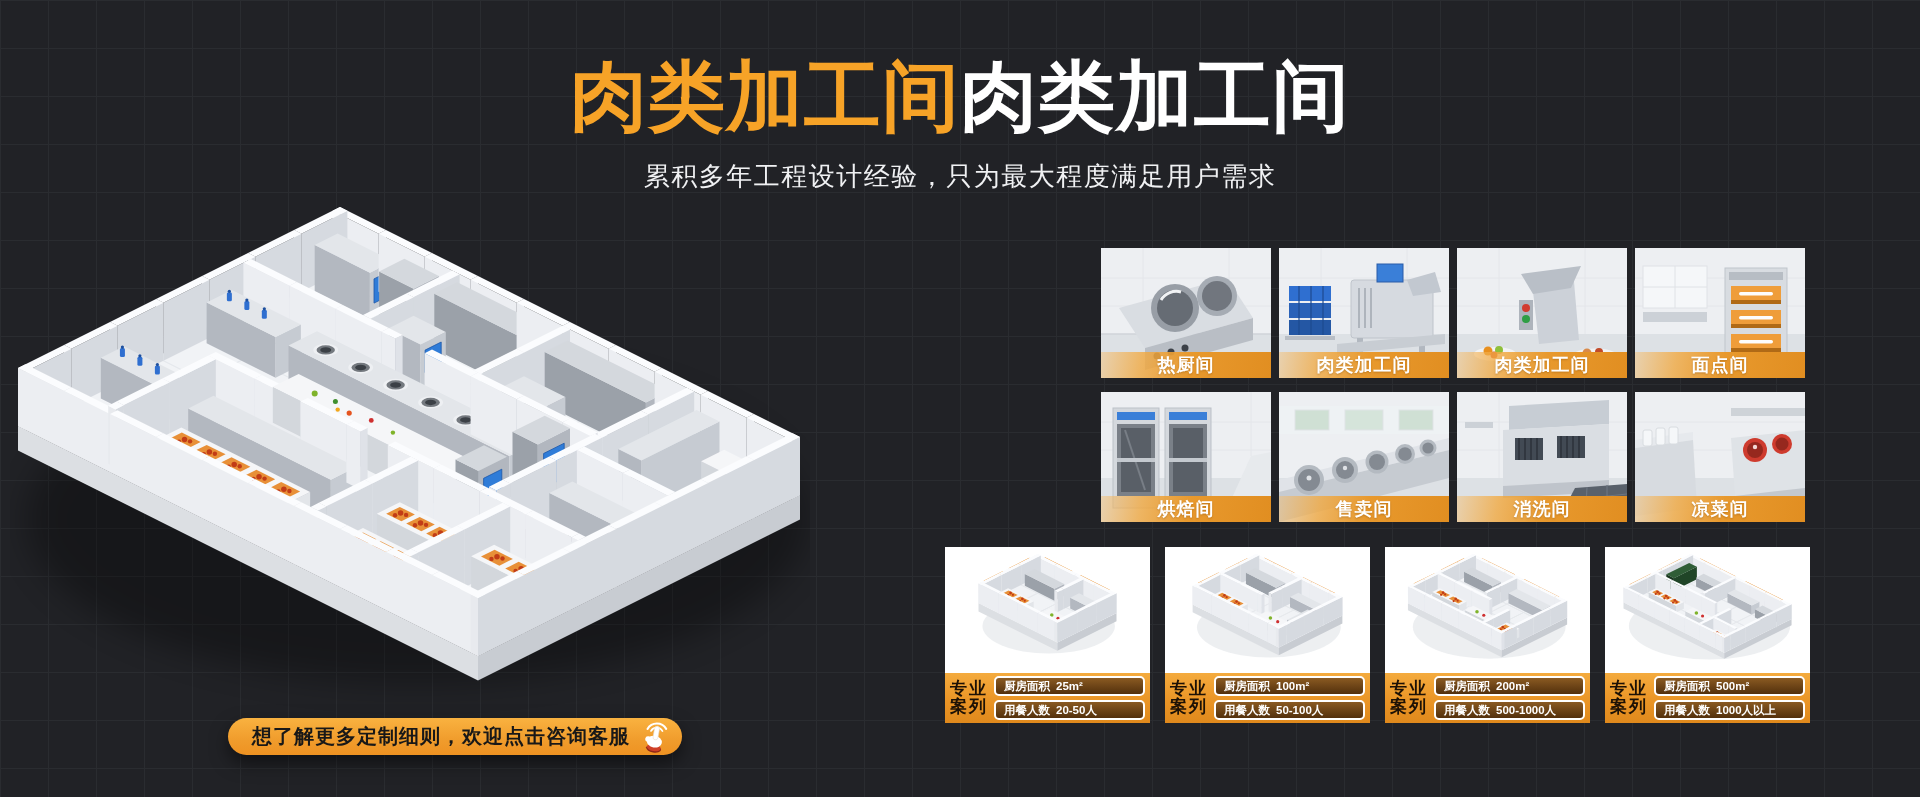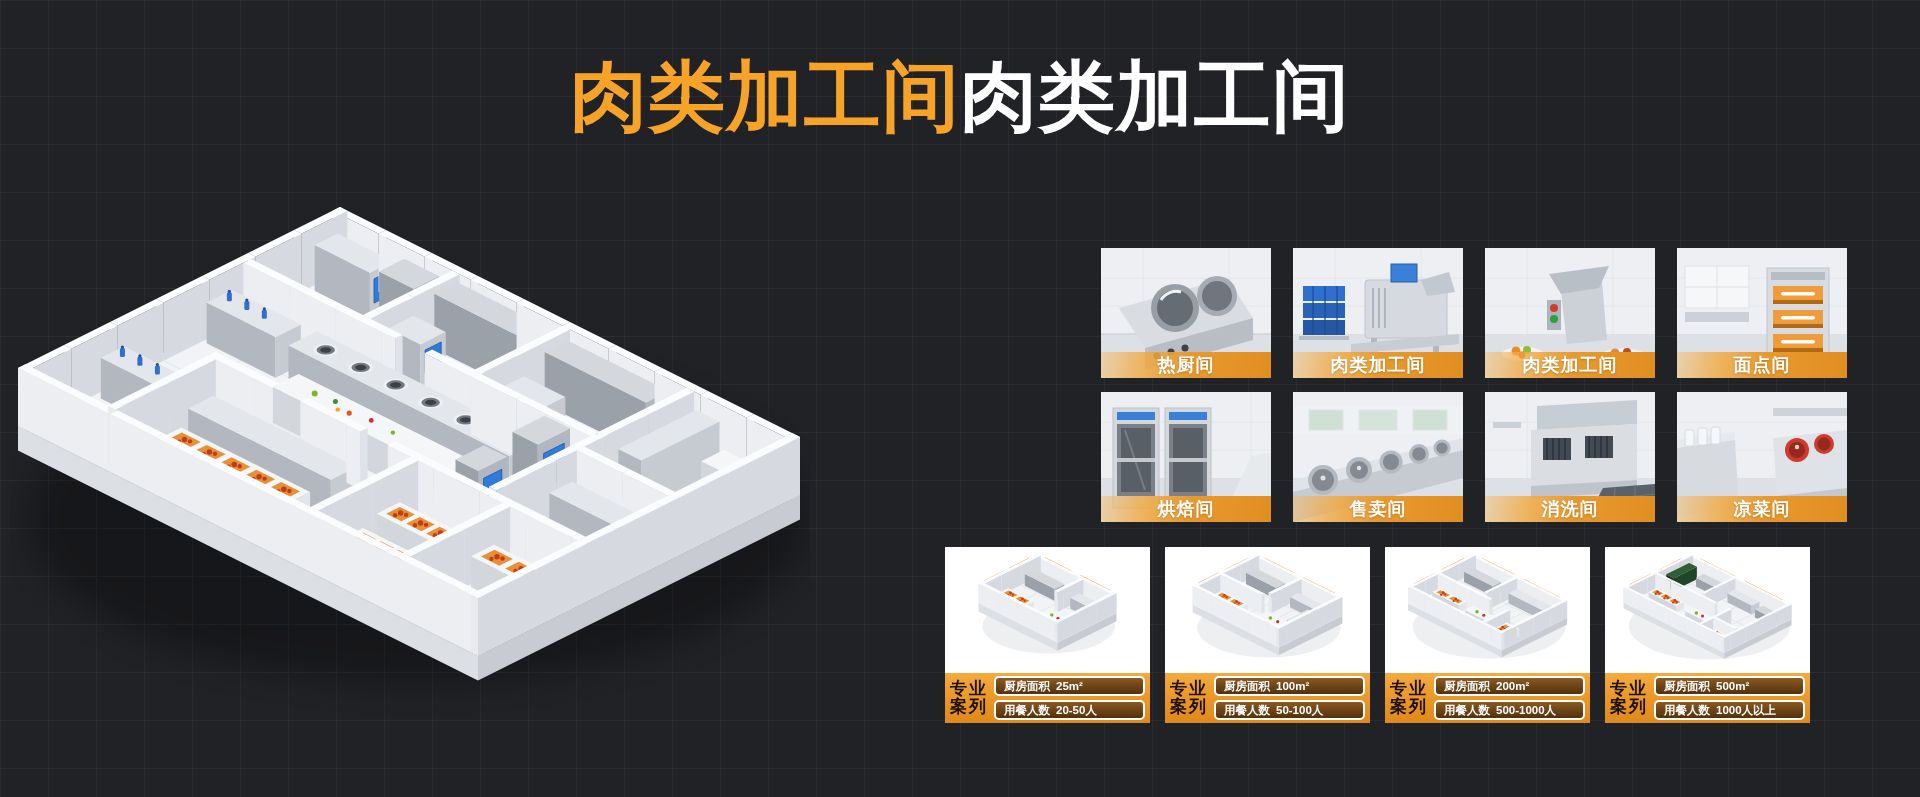--- a/index.html
+++ b/index.html
@@ -59,6 +59,7 @@
 
   <div class="hero">
     <h1><span class="hl">肉类加工间</span><span>肉类加工间</span></h1>
+    <p>累积多年工程设计经验，只为最大程度满足用户需求</p>
   </div>
 
   <div class="floorplan">

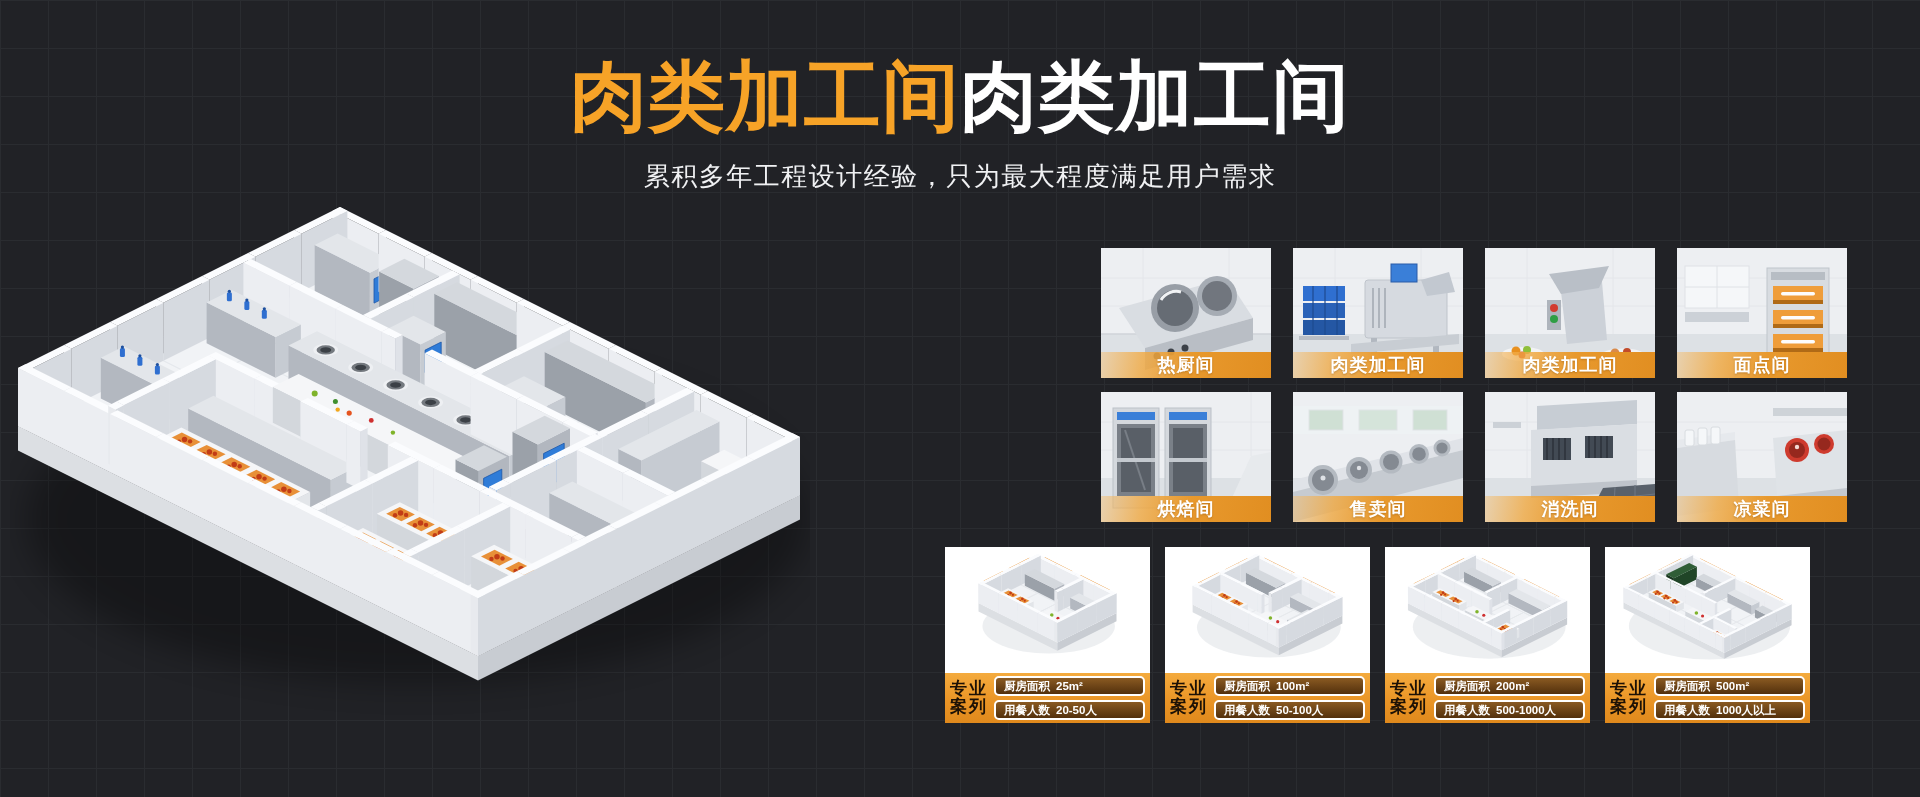--- a/index.html
+++ b/index.html
@@ -22,7 +22,7 @@
   .floorplan svg{display:block;width:100%;height:100%;}
   
   .rooms{position:absolute;left:1101px;top:248px;display:grid;
-         grid-template-columns:repeat(4,170px);grid-auto-rows:130px;gap:14px 22px;}
+         grid-template-columns:repeat(4,170px);grid-auto-rows:130px;gap:14px 8px;}
   .tile{position:relative;width:170px;height:130px;background:#e9ebee;overflow:hidden;margin:0;}
   .tile svg{display:block;width:100%;height:100%;}
   .tile-label{position:absolute;left:0;right:0;bottom:0;height:26px;

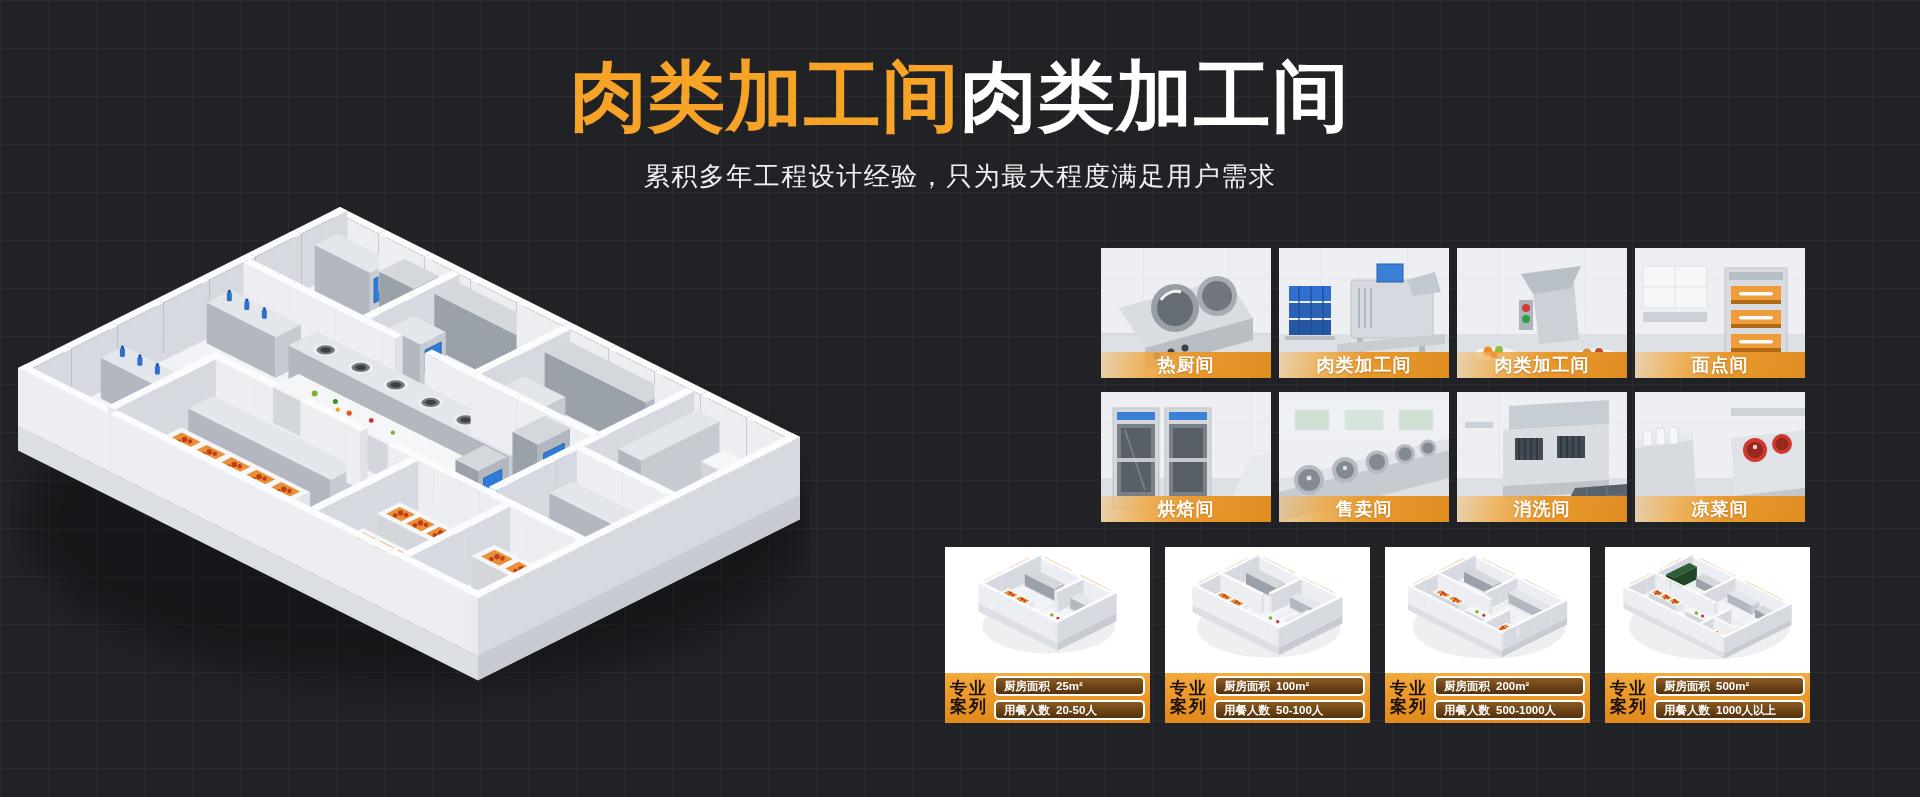--- a/index.html
+++ b/index.html
@@ -1224,6 +1224,20 @@
     </div>
   </div>
 
+  <button class="cta">
+    <span>想了解更多定制细则，欢迎点击咨询客服</span>
+    <svg viewBox="0 0 36 36">
+      <g transform="rotate(10 18 22)">
+        <ellipse cx="18" cy="30.5" rx="8" ry="4" fill="#8e2718"></ellipse>
+        <ellipse cx="18" cy="29.3" rx="7.4" ry="3.8" fill="#cf4028"></ellipse>
+        <path d="M8 11 A11.5 11.5 0 0 1 27.5 7.5" stroke="#ffffff" stroke-width="2.2" fill="none" stroke-linecap="round"></path>
+        <path d="M12 12.5 A7 7 0 0 1 24 10.5" stroke="#ffffff" stroke-width="1.8" fill="none" stroke-linecap="round"></path>
+        <ellipse cx="17.5" cy="23" rx="8" ry="6.2" fill="#ffffff"></ellipse>
+        <circle cx="10.5" cy="21.5" r="3" fill="#ffffff"></circle>
+        <rect x="15.3" y="6.5" width="5.2" height="14.5" rx="2.6" fill="#ffffff" stroke="#e7ddd0" stroke-width="0.6"></rect>
+      </g>
+    </svg>
+  </button>
 
 </div>
 

